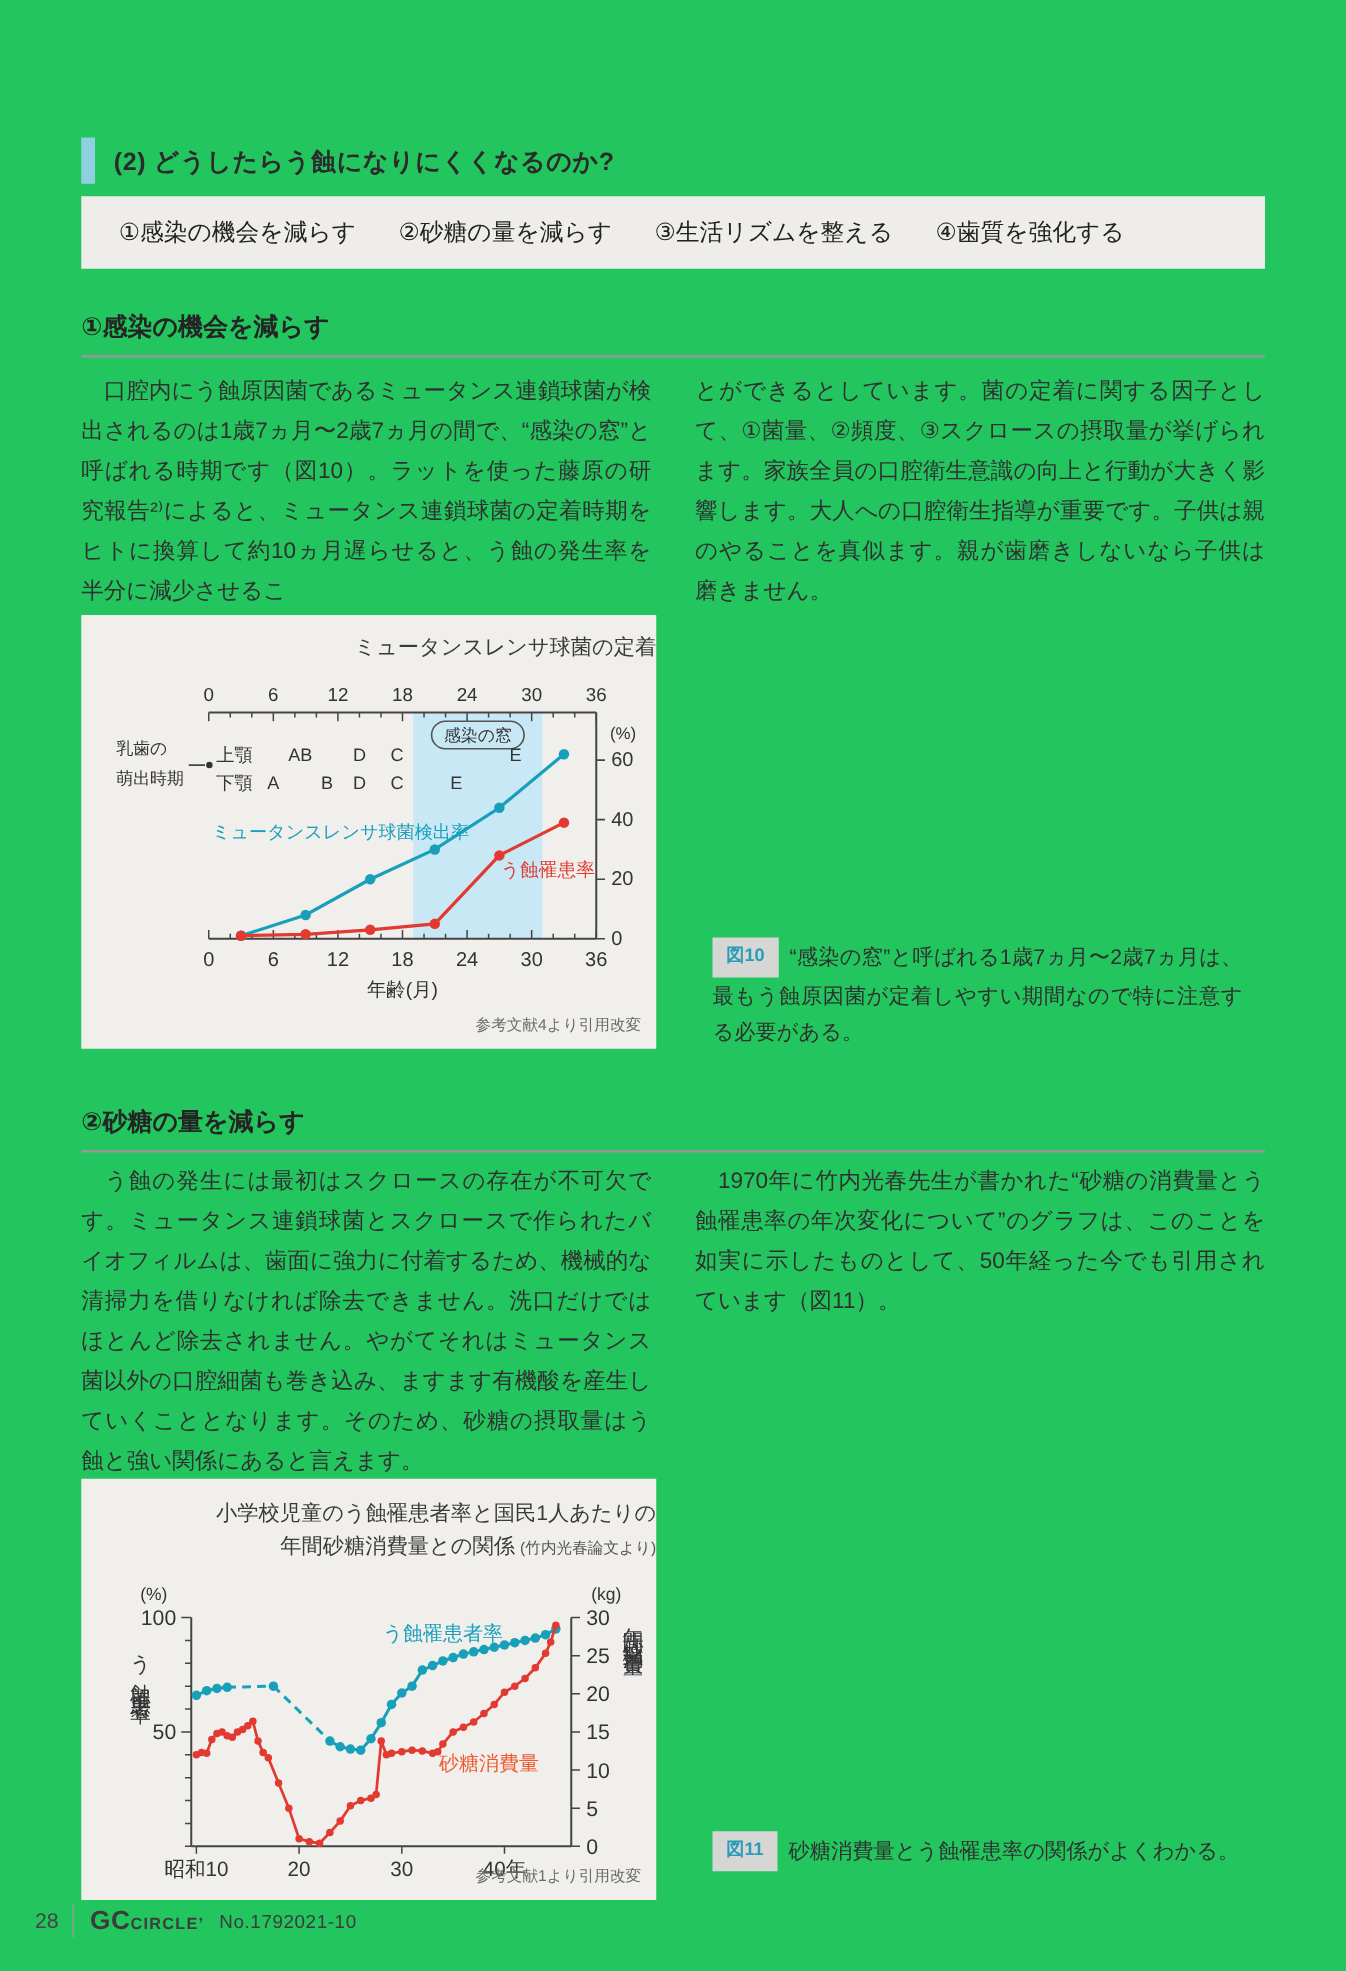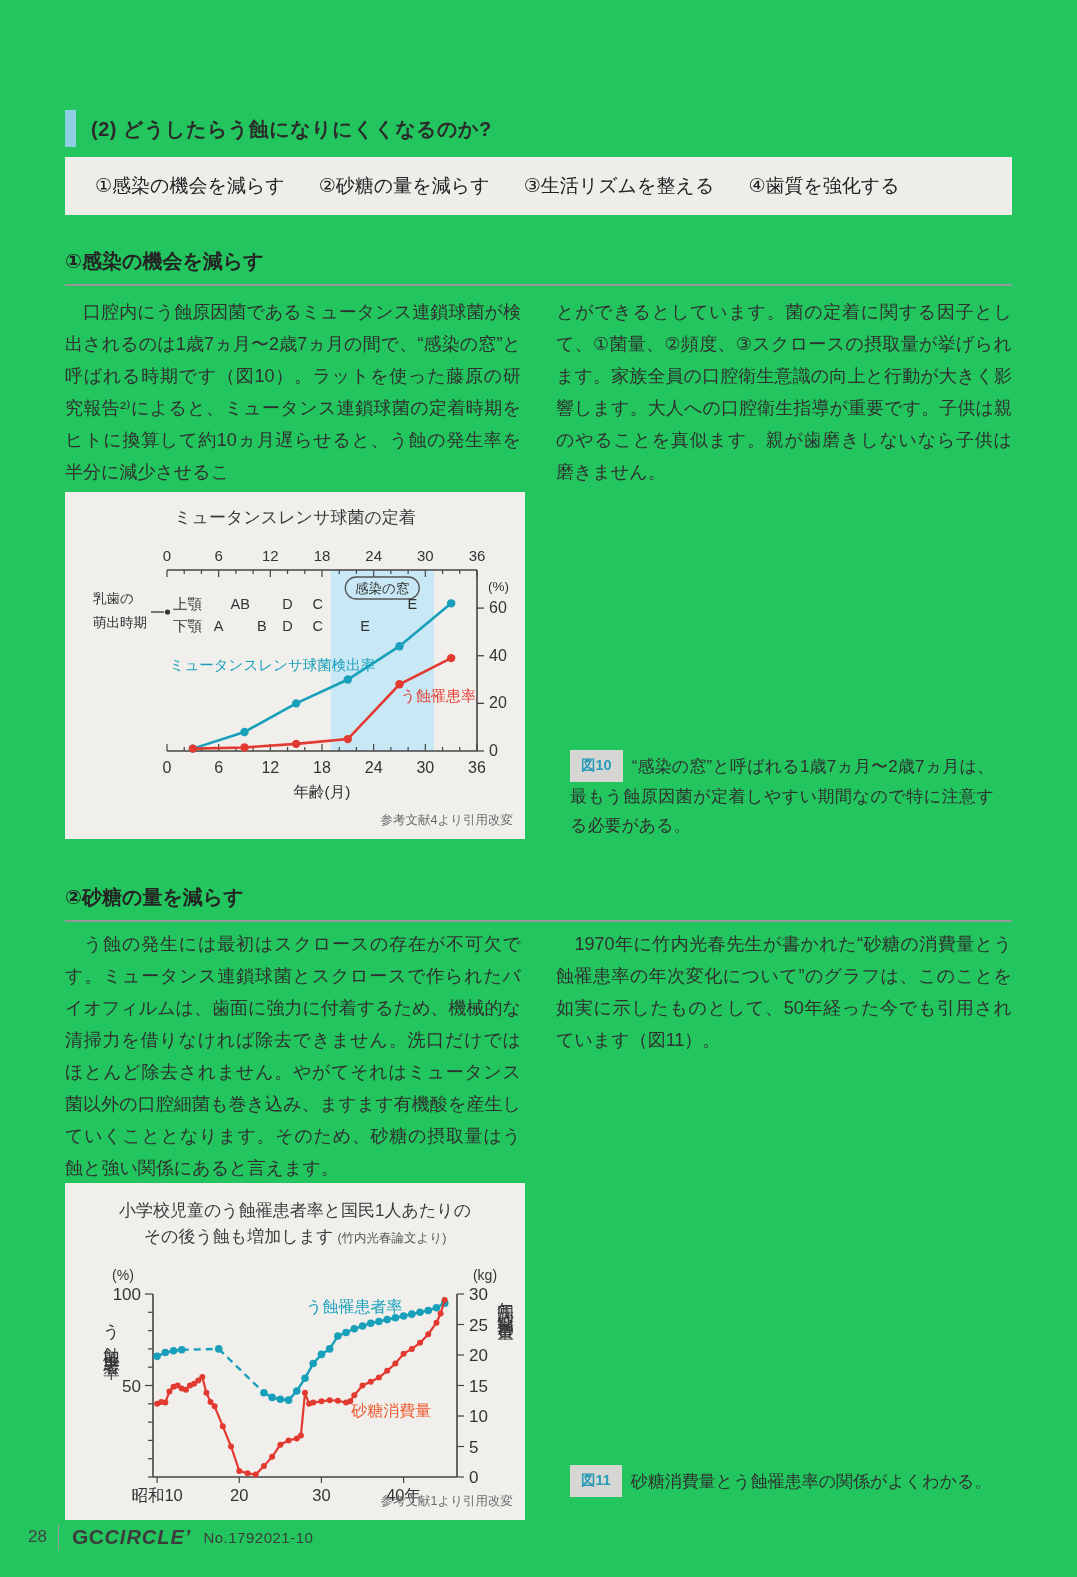--- a/index.html
+++ b/index.html
@@ -23,7 +23,7 @@
   .fig-panel{position:absolute;left:65px;width:460px;background:#f0efec;}
   .fp1{top:492px;height:347px;}
   .fp2{top:1183px;height:337px;}
-  .fig-title{position:absolute;width:100%;text-align:center;font-size:17px;color:#3a3a3a;}
+  .fig-title{position:absolute;width:100%;text-align:right;font-size:17px;color:#3a3a3a;}
   .fp1 .fig-title{top:14px;}
   .t1{top:16px;}
   .t2{top:42px;}

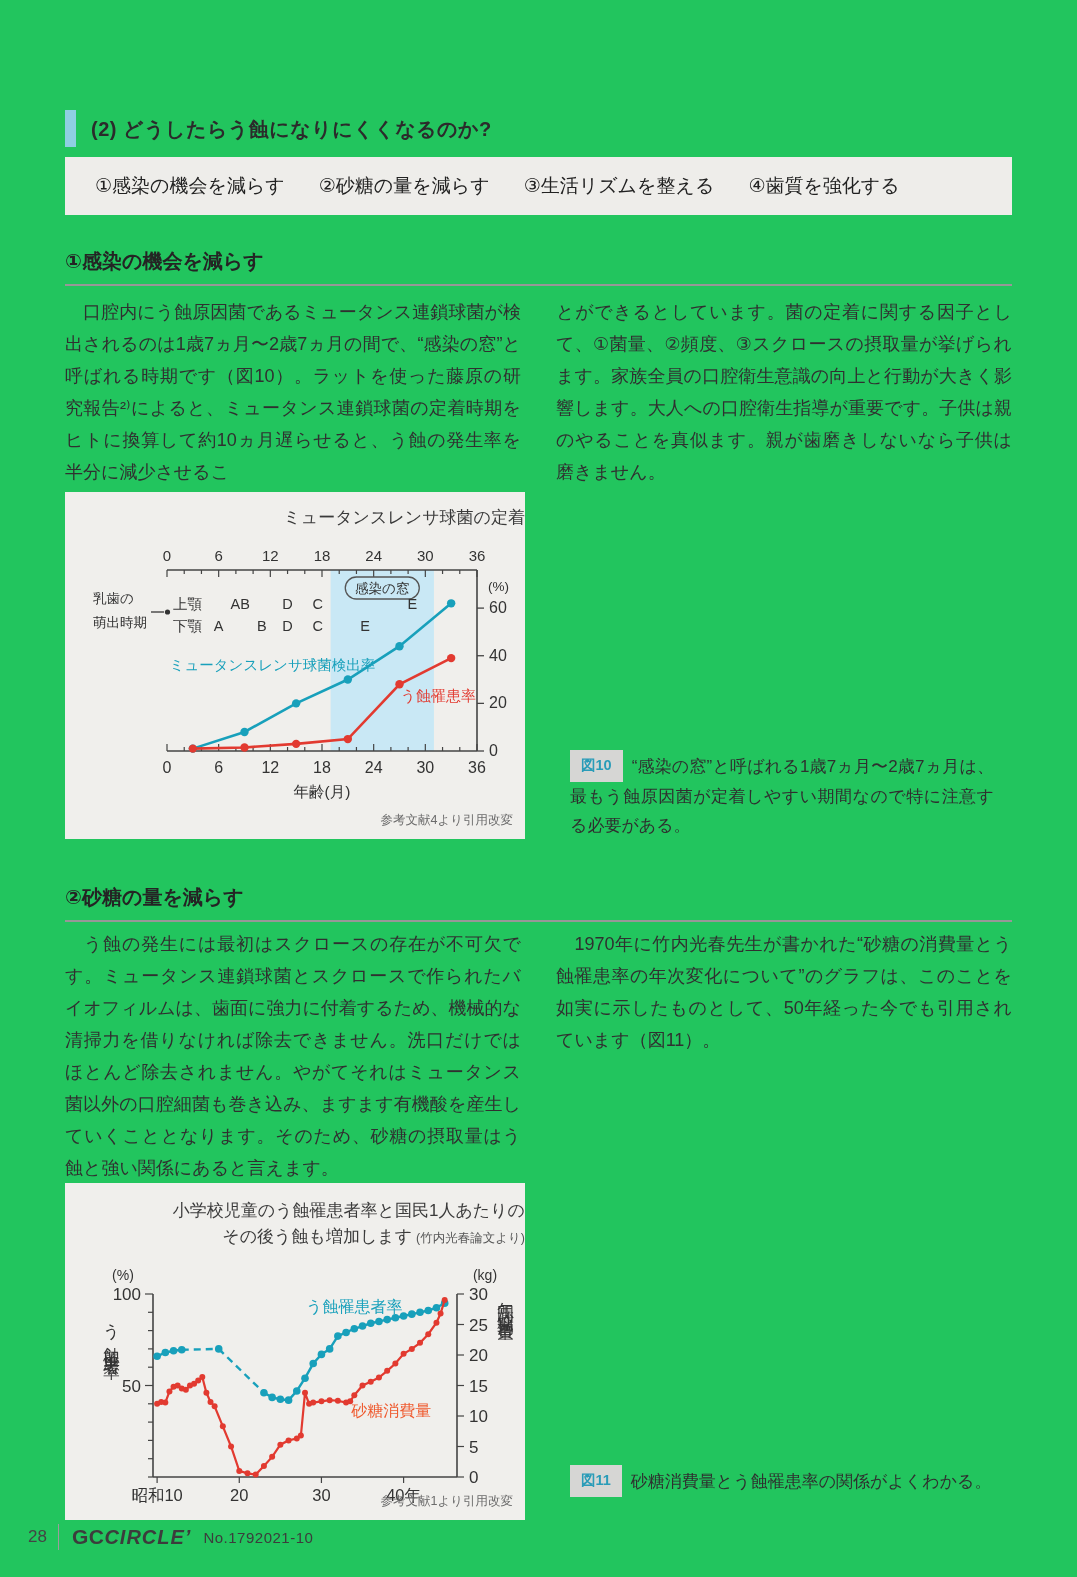--- a/index.html
+++ b/index.html
@@ -187,7 +187,7 @@
   <div class="fig-panel fp2">
     <div class="fig-title t1">小学校児童のう蝕罹患者率と国民1人あたりの</div>
     <div class="fig-title t2">
-      <span>その後う蝕も増加します</span><span class="tnote">(竹内光春論文より)</span>
+      <span>年間砂糖消費量との関係</span><span class="tnote">(竹内光春論文より)</span>
     </div>
     <svg id="fig11-svg" width="460" height="265">
         <line x1="88" y1="47" x2="88" y2="230" stroke="#444" stroke-width="1.6"></line>

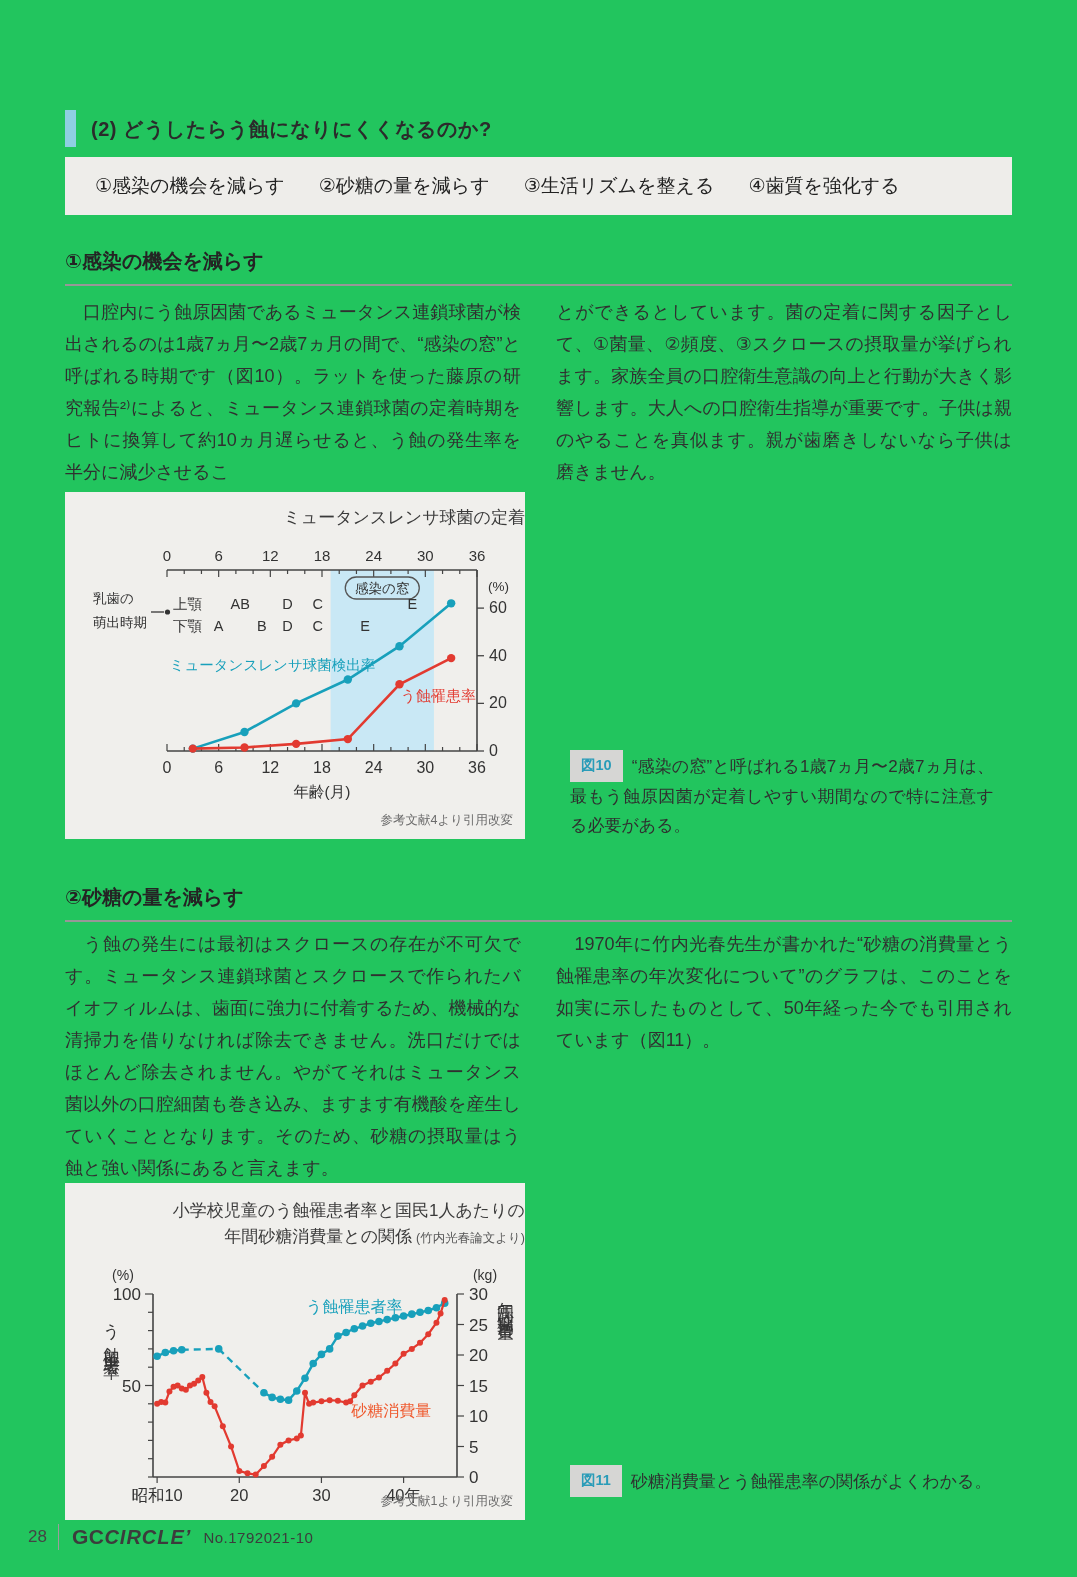--- a/index.html
+++ b/index.html
@@ -44,7 +44,7 @@
   .pnum{font-size:17px;color:#444;}
   .frule{display:inline-block;width:1px;height:26px;background:#9c9c9c;margin:0 13px 0 11px;}
   .brand .gc{font-size:21px;font-weight:600;letter-spacing:.5px;}
-  .brand .circ{font-size:20px;font-weight:600;letter-spacing:1px;font-style:italic;}
+  .brand .circ{font-size:13px;font-weight:600;letter-spacing:1px;}
   .issue{font-size:15px;margin-left:12px;letter-spacing:.5px;}
   .fdate{font-size:15px;letter-spacing:.5px;}
   svg text{font-family:"Liberation Sans","DejaVu Sans",sans-serif;}

